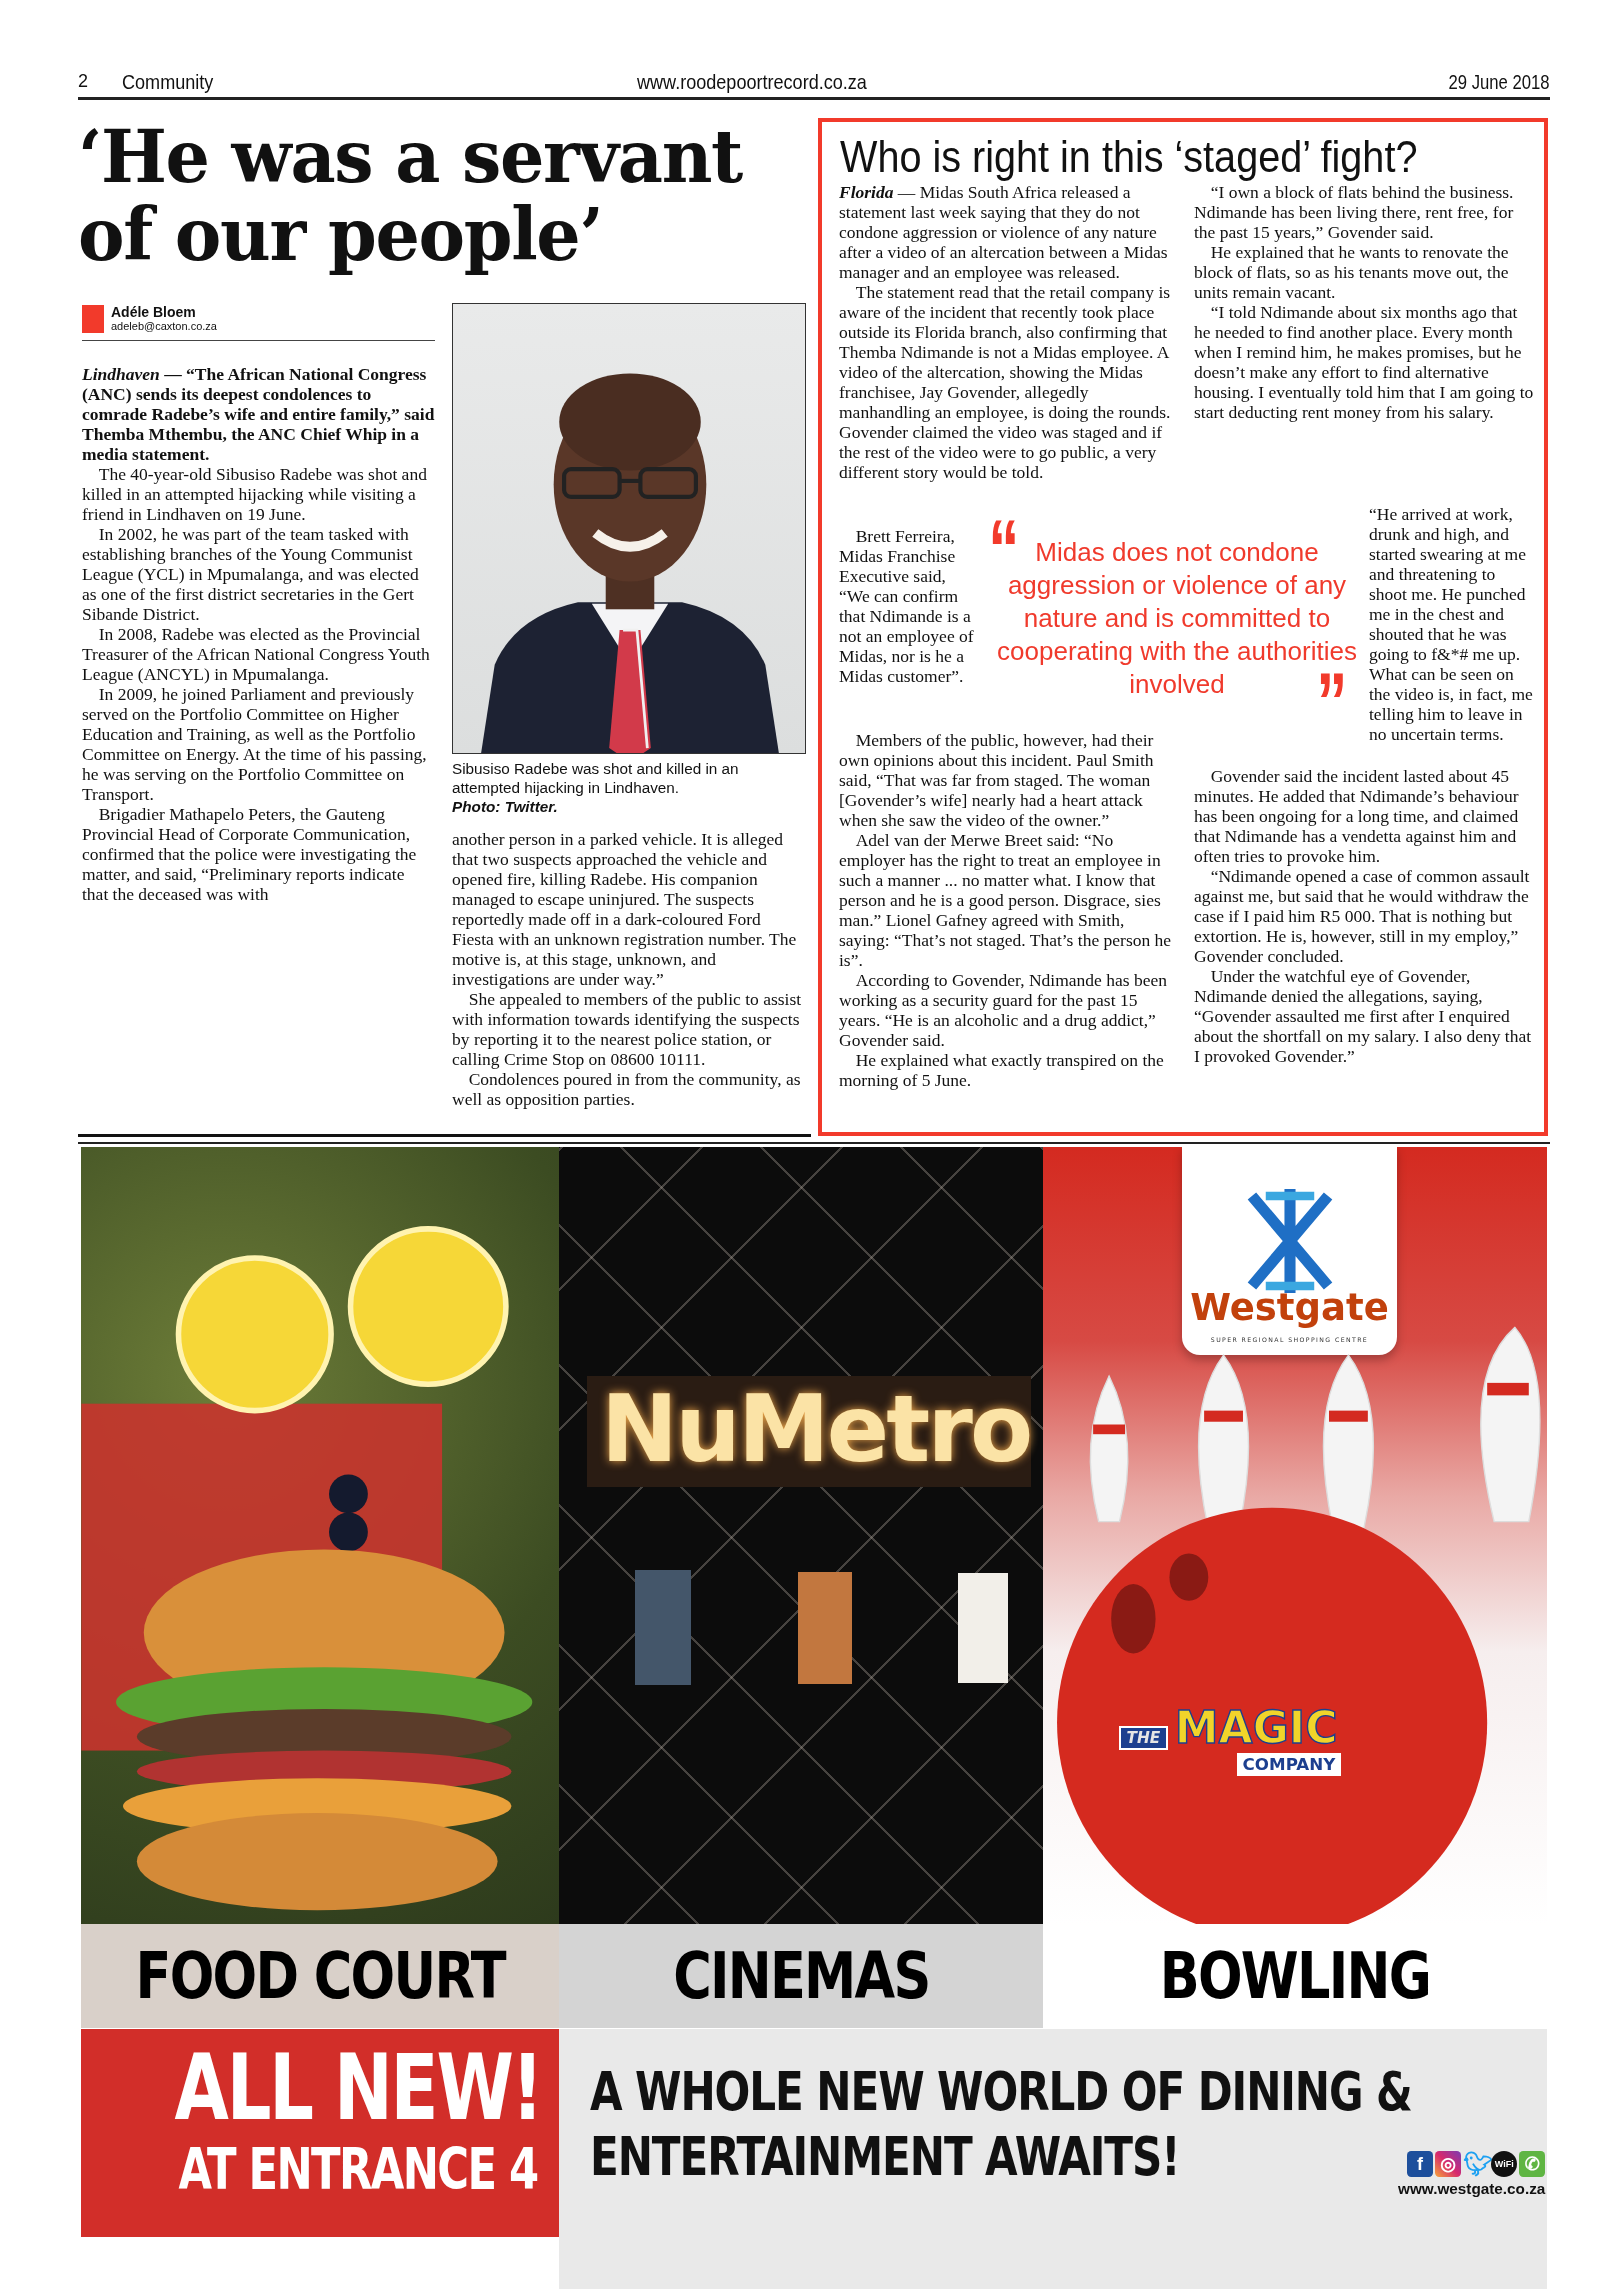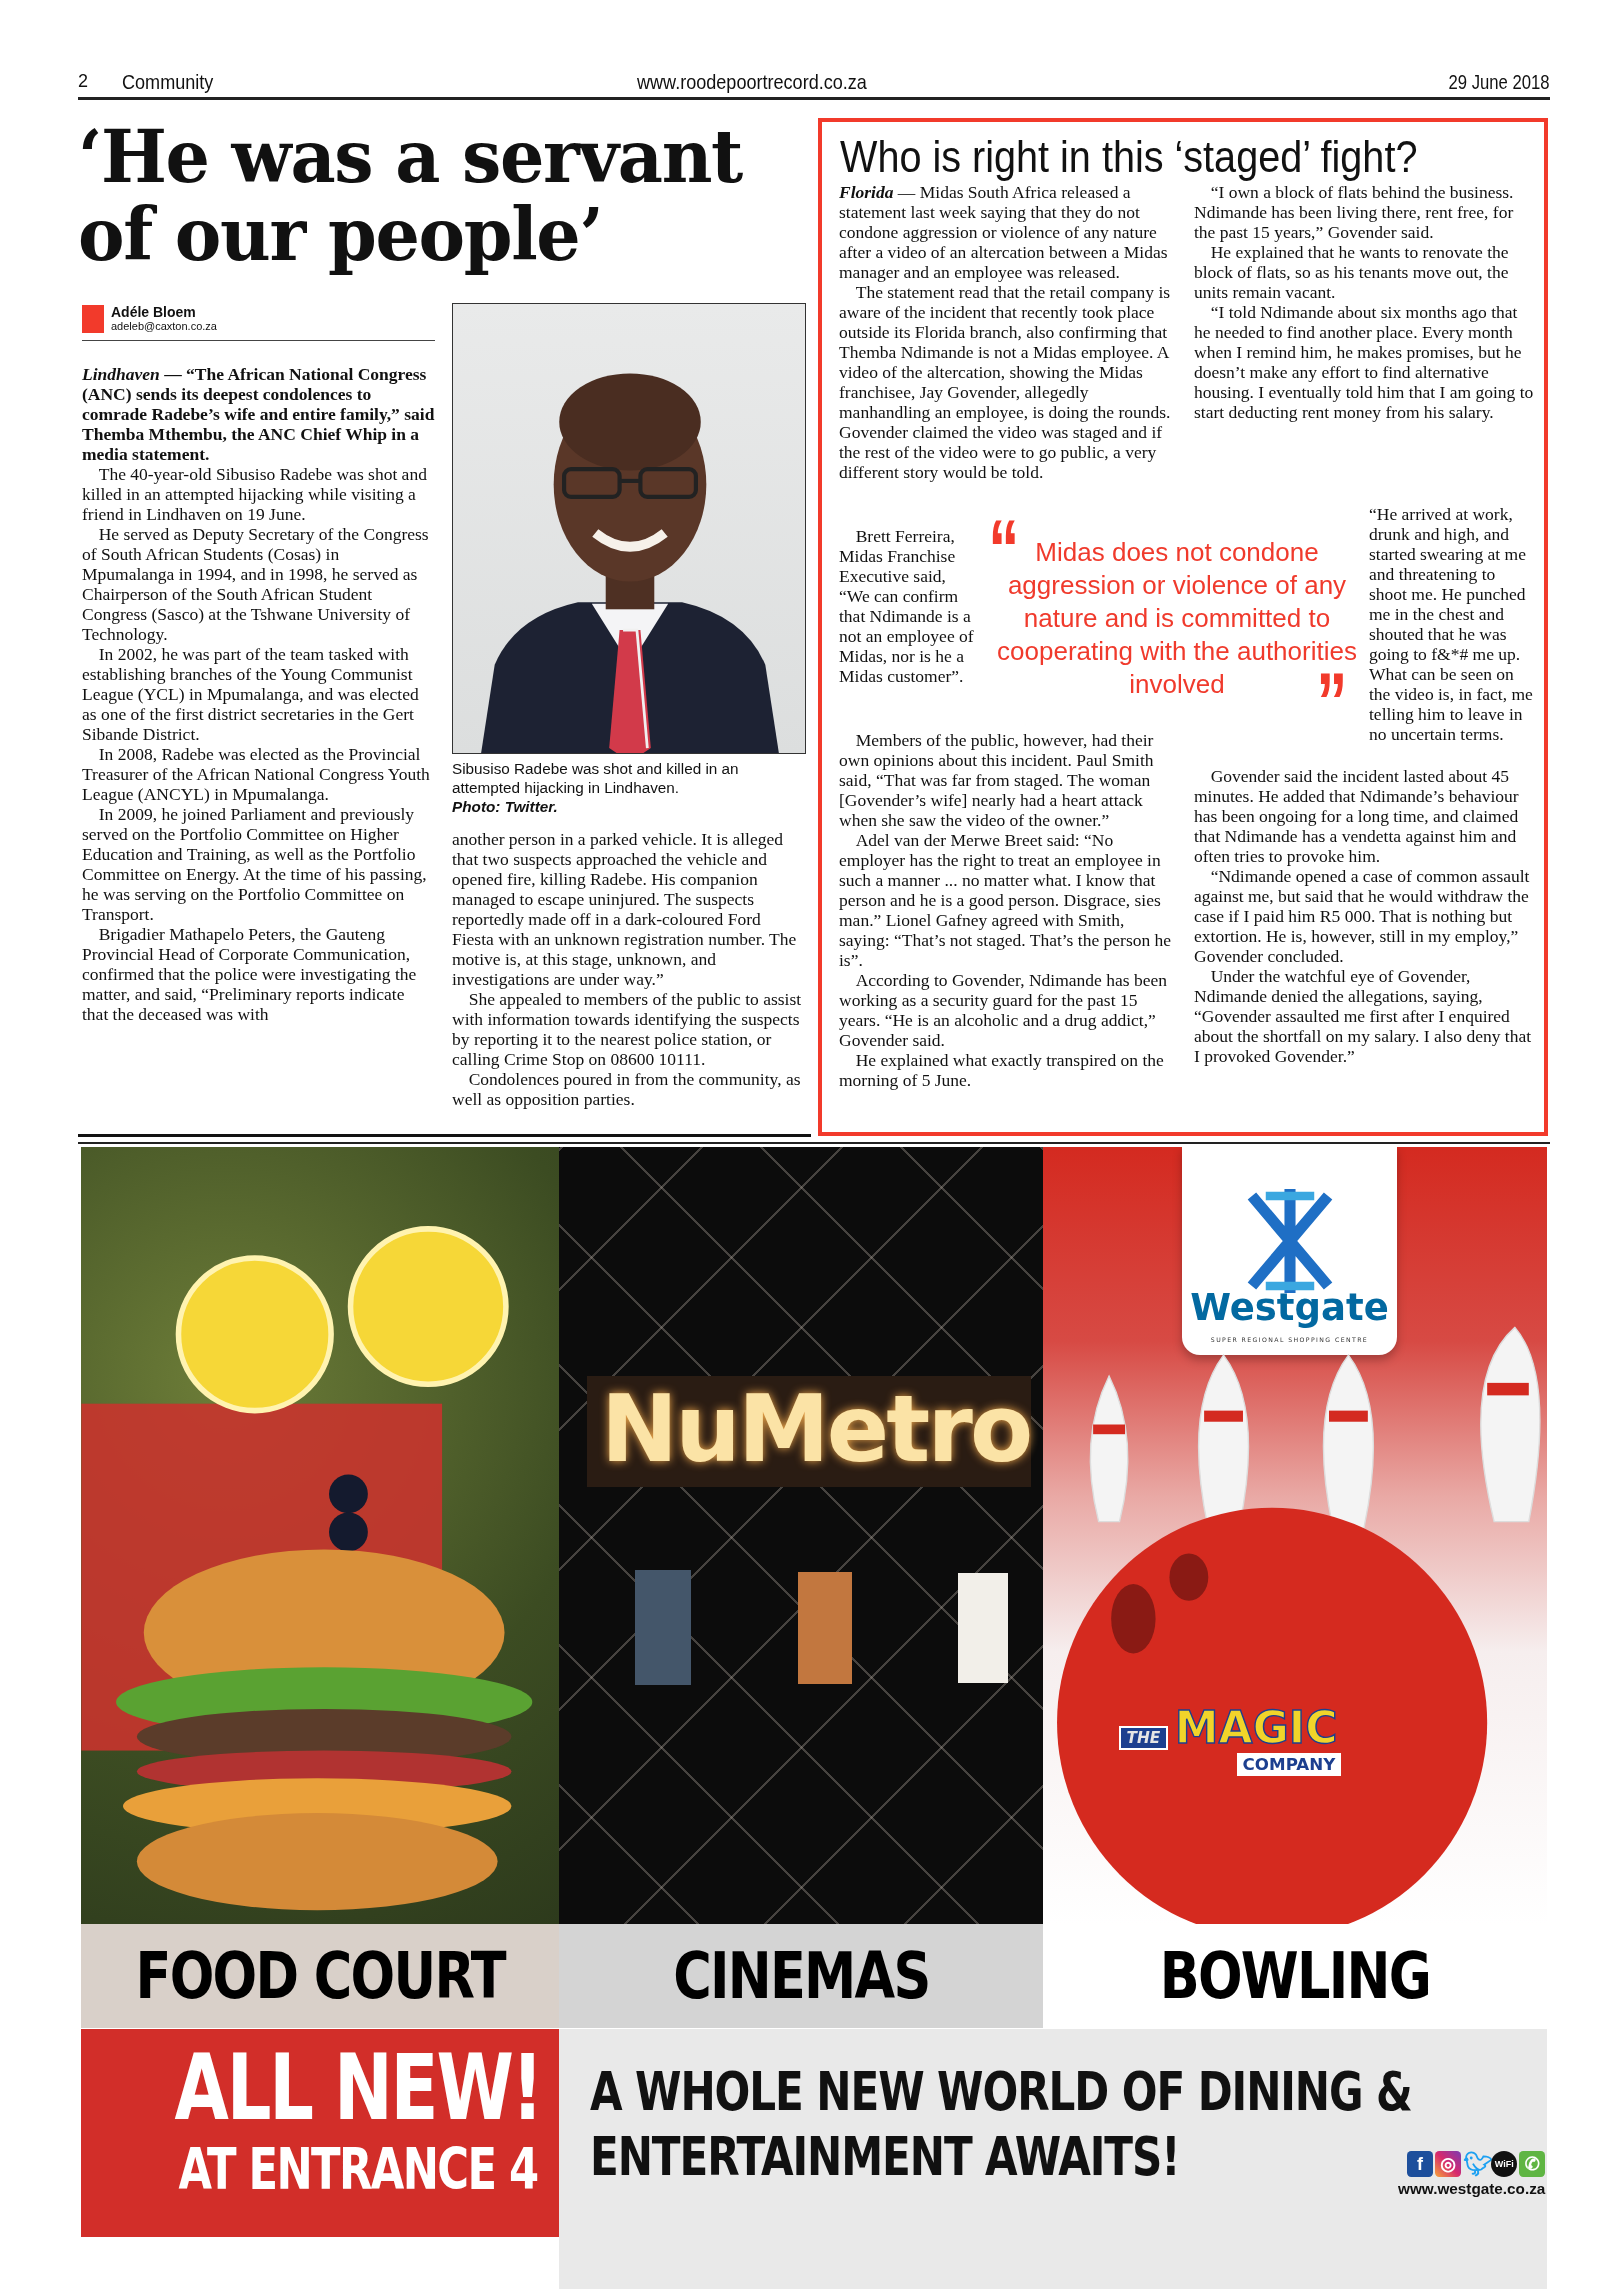--- a/index.html
+++ b/index.html
@@ -89,7 +89,6 @@
 <div class="col col1">
   <p class="noind"><i class="lede">Lindhaven</i><b> — </b><b class="lede">“The African National Congress (ANC) sends its deepest condolences to comrade Radebe’s wife and entire family,” said Themba Mthembu, the ANC Chief Whip in a media statement.</b></p>
   <p>The 40-year-old Sibusiso Radebe was shot and killed in an attempted hijacking while visiting a friend in Lindhaven on 19 June.</p>
-  <p>He served as Deputy Secretary of the Congress of South African Students (Cosas) in Mpumalanga in 1994, and in 1998, he served as Chairperson of the South African Student Congress (Sasco) at the Tshwane University of Technology.</p>
   <p>In 2002, he was part of the team tasked with establishing branches of the Young Communist League (YCL) in Mpumalanga, and was elected as one of the first district secretaries in the Gert Sibande District.</p>
   <p>In 2008, Radebe was elected as the Provincial Treasurer of the African National Congress Youth League (ANCYL) in Mpumalanga.</p>
   <p>In 2009, he joined Parliament and previously served on the Portfolio Committee on Higher Education and Training, as well as the Portfolio Committee on Energy. At the time of his passing, he was serving on the Portfolio Committee on Transport.</p>

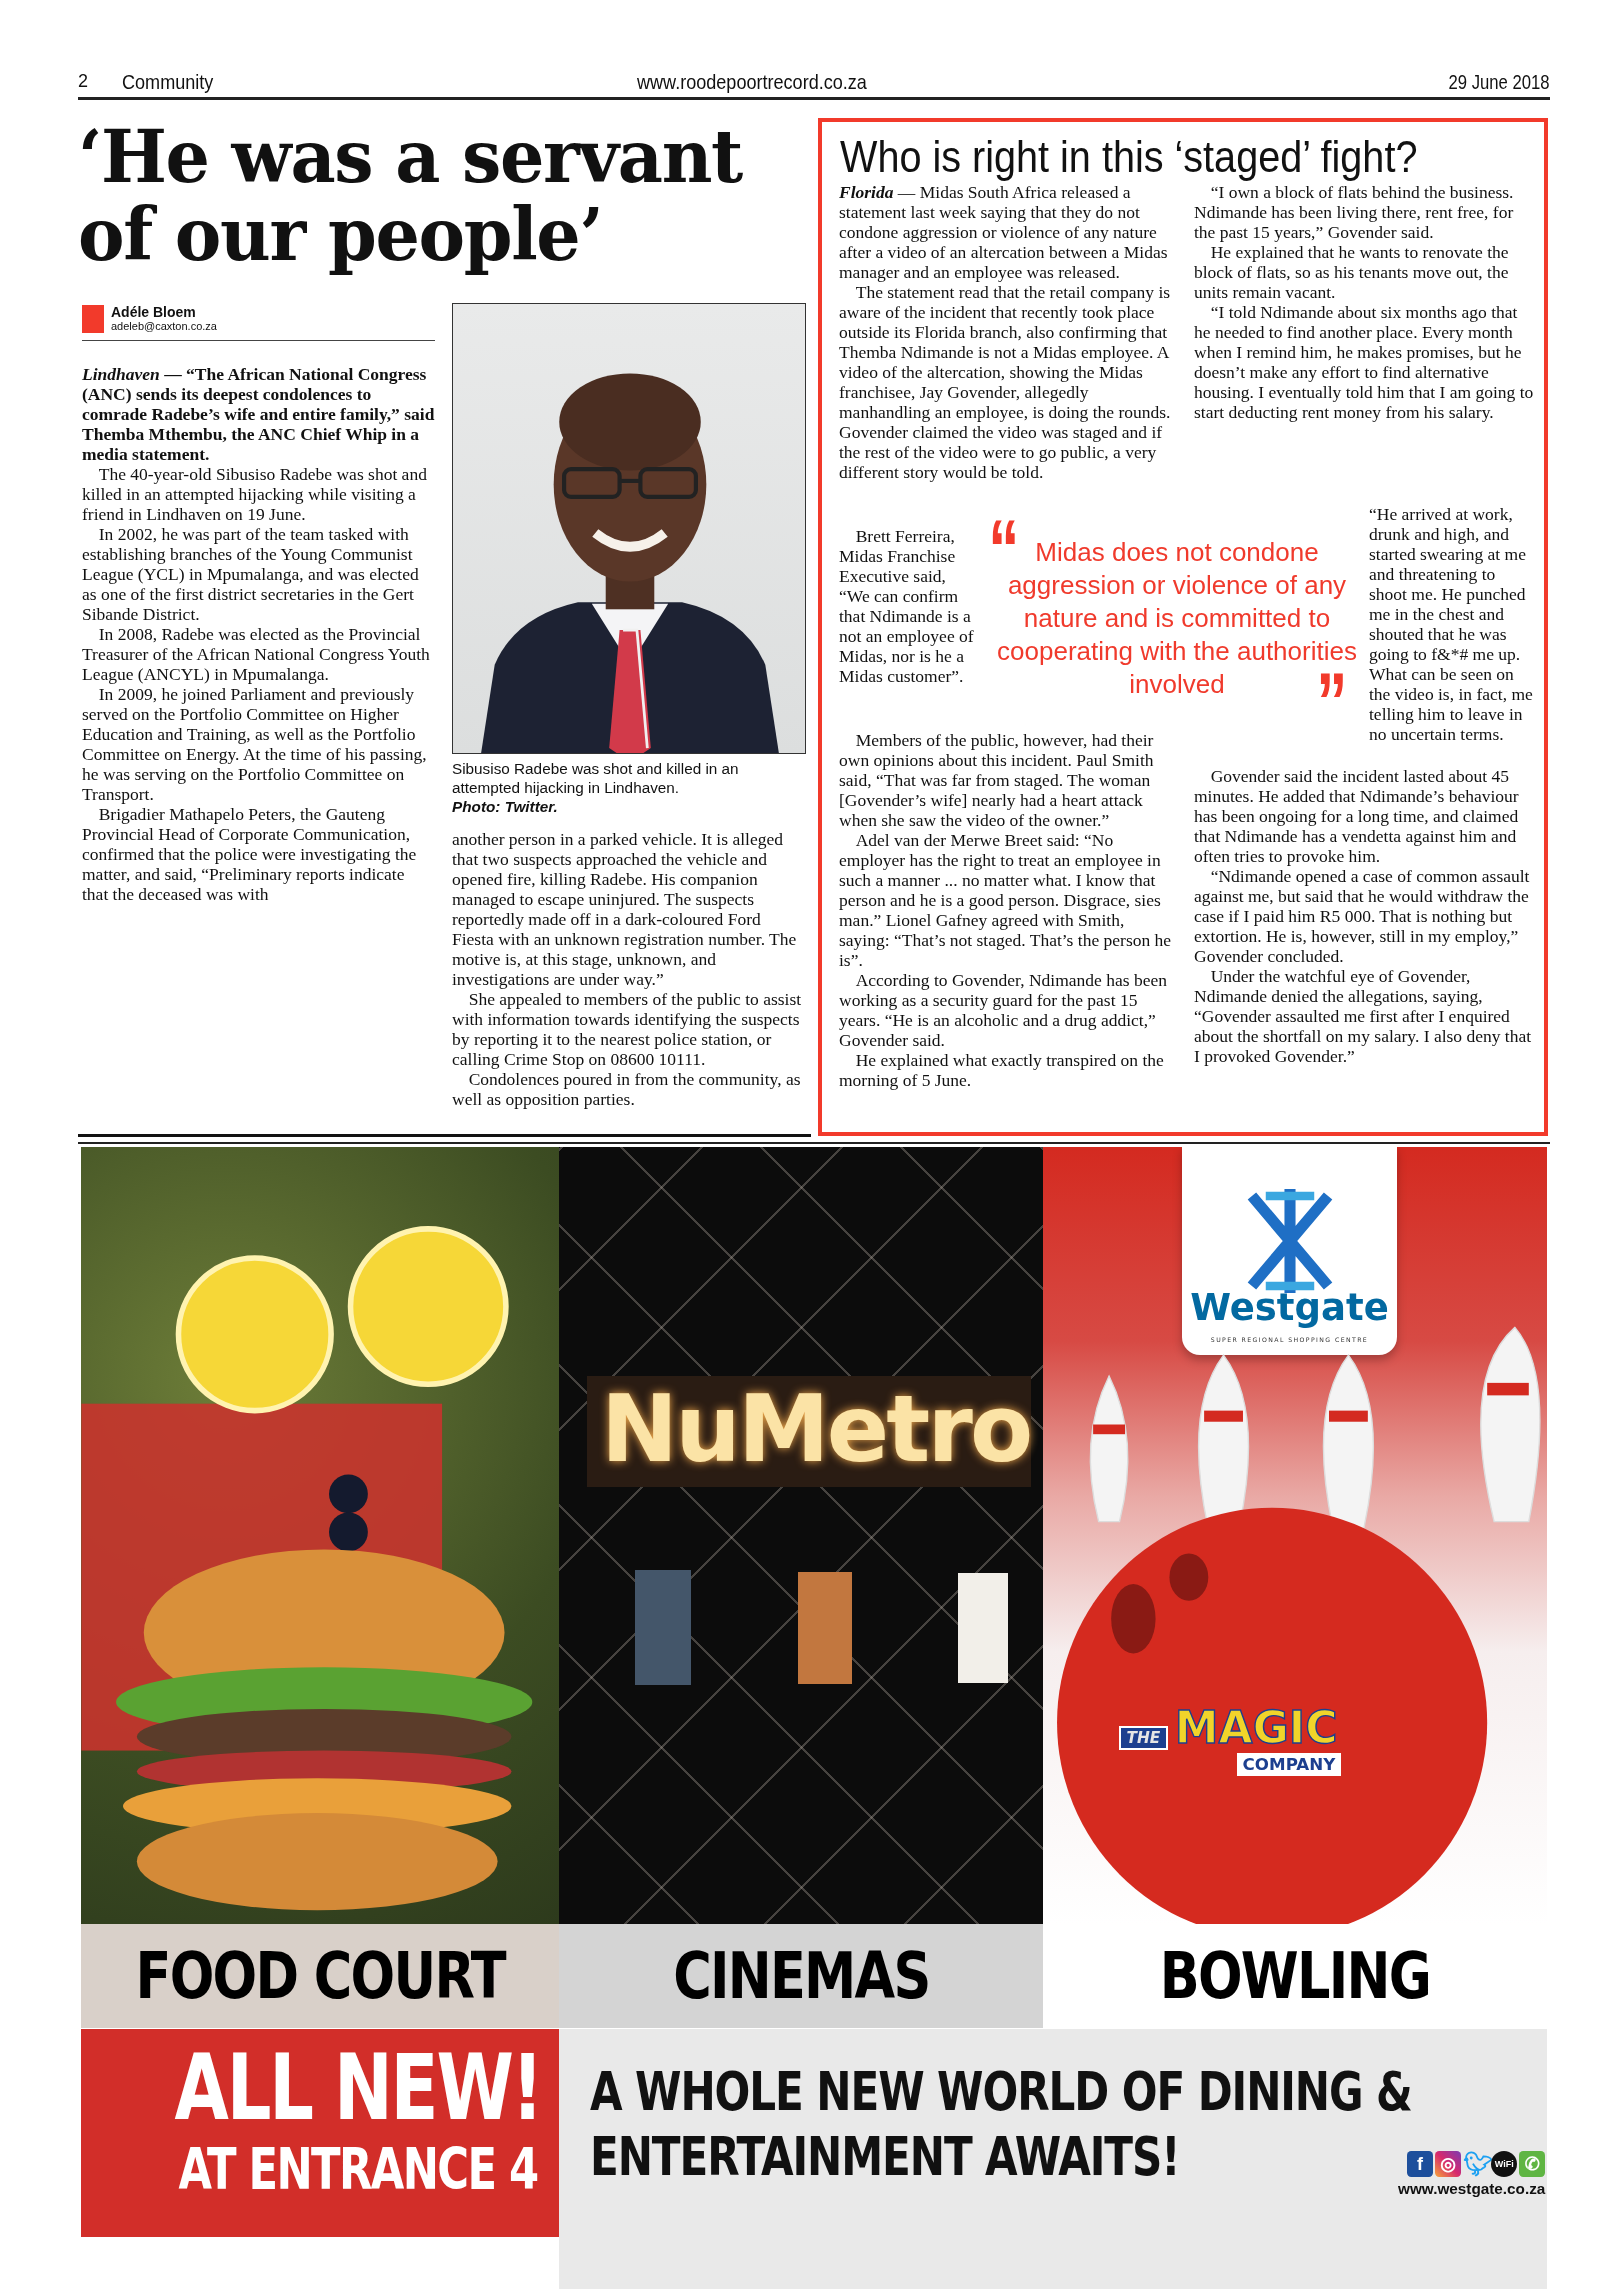--- a/index.html
+++ b/index.html
@@ -192,7 +192,7 @@
         <path d="M10 10 L120 140 M120 10 L10 140 M65 0 L65 150" stroke="#1f6fc5" stroke-width="16" fill="none"></path>
         <path d="M30 10 L100 10 M30 140 L100 140" stroke="#3aa7e0" stroke-width="12"></path>
       </svg>
-      <div style="font:bold 37px/1 'DejaVu Sans',sans-serif;color:#0369a1;margin-top:-5.6px;">Westgate</div>
+      <div style="font:bold 37px/1 'DejaVu Sans',sans-serif;color:#c2410c;margin-top:-5.6px;">Westgate</div>
       <div style="font:6.2px 'DejaVu Sans',sans-serif;letter-spacing:1.4px;color:#333;margin-top:9.7px;">SUPER REGIONAL SHOPPING CENTRE</div>
     </div>
     <svg width="504" height="777" viewBox="0 0 726 1120" style="position:absolute;left:0;top:0;">

